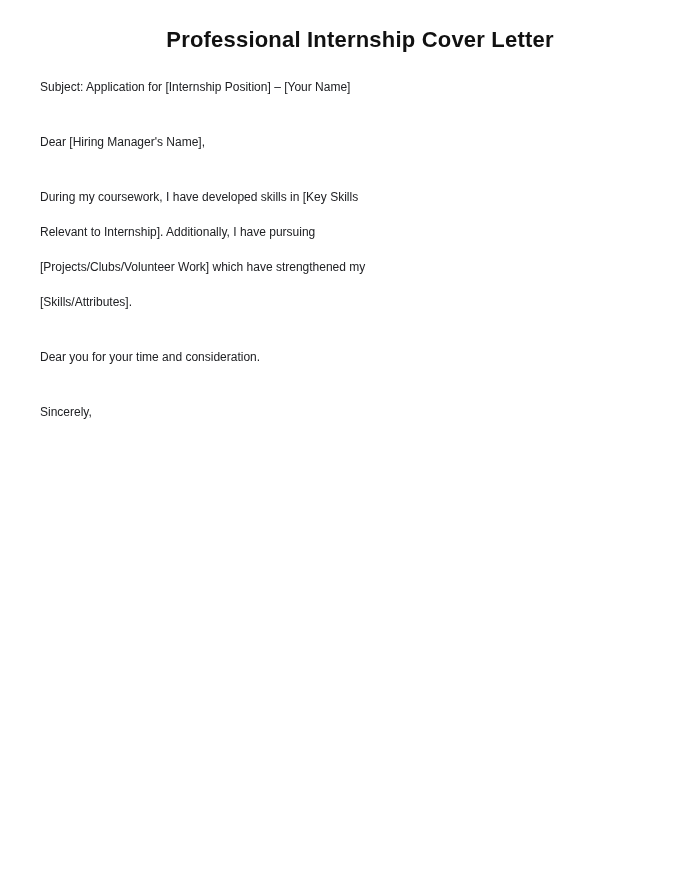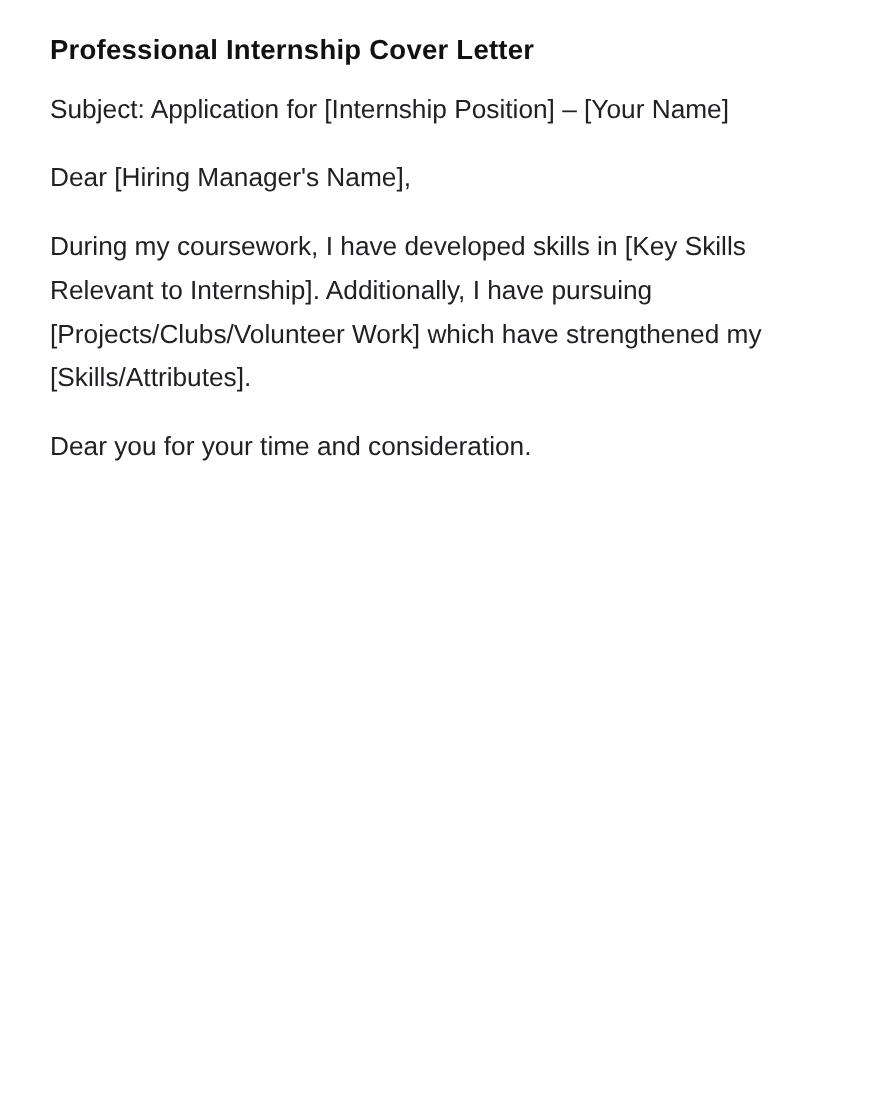--- a/index.html
+++ b/index.html
@@ -28,6 +28,7 @@
     color: #111111;
     margin: 0 0 16px 0;
     letter-spacing: 0.2px;
+    text-align: center;
   }
   .para {
     font-size: 21px;

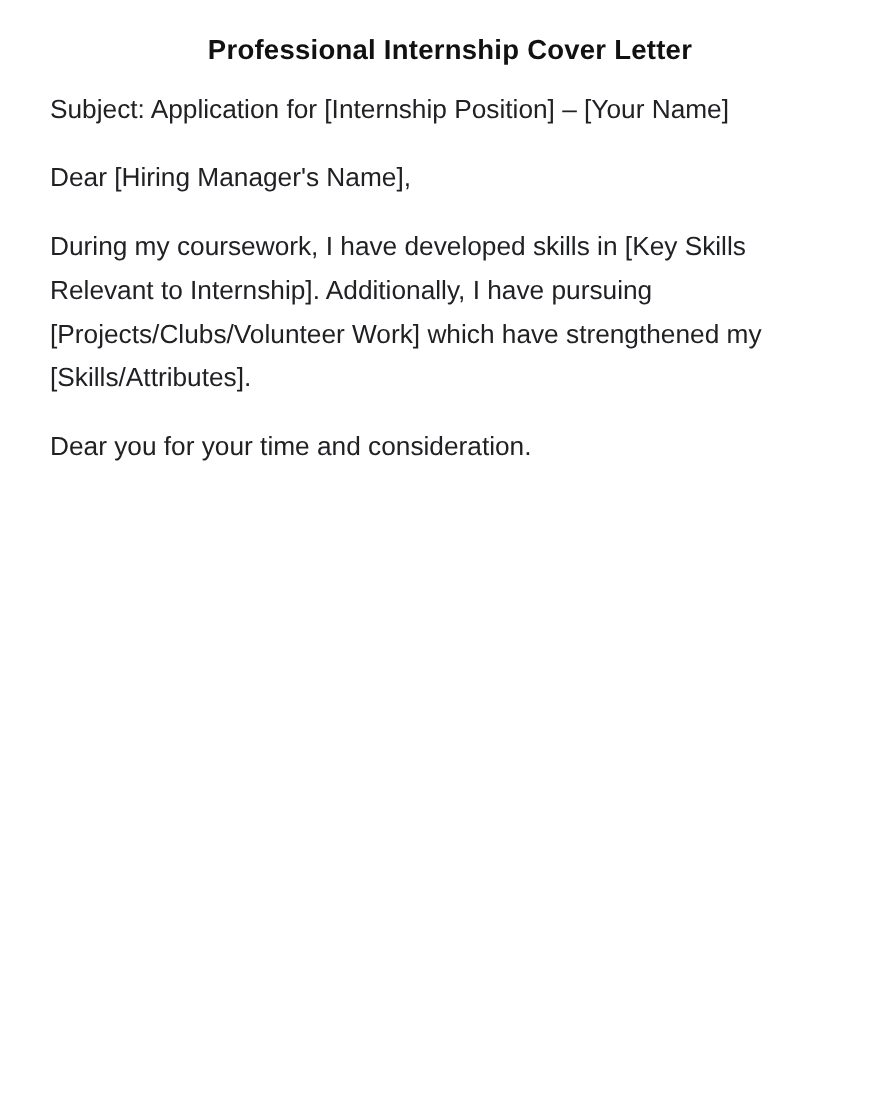--- a/index.html
+++ b/index.html
@@ -31,7 +31,7 @@
     text-align: center;
   }
   .para {
-    font-size: 21px;
+    font-size: 12px;
     line-height: 35px;
     font-weight: 400;
     color: #202124;

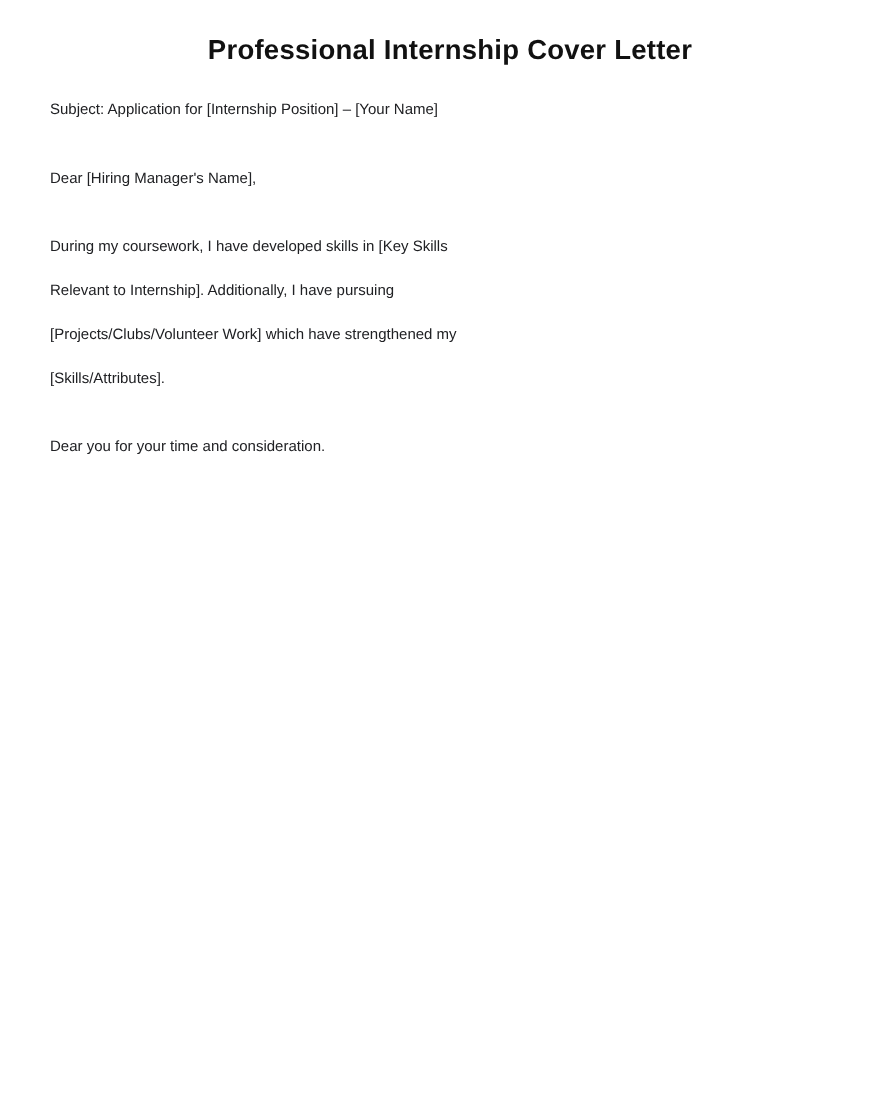--- a/index.html
+++ b/index.html
@@ -58,6 +58,7 @@
 
   <p class="para">Dear you for your time and consideration.</p>
 
+  <p class="para">Sincerely,</p>
 
 </div>
 

